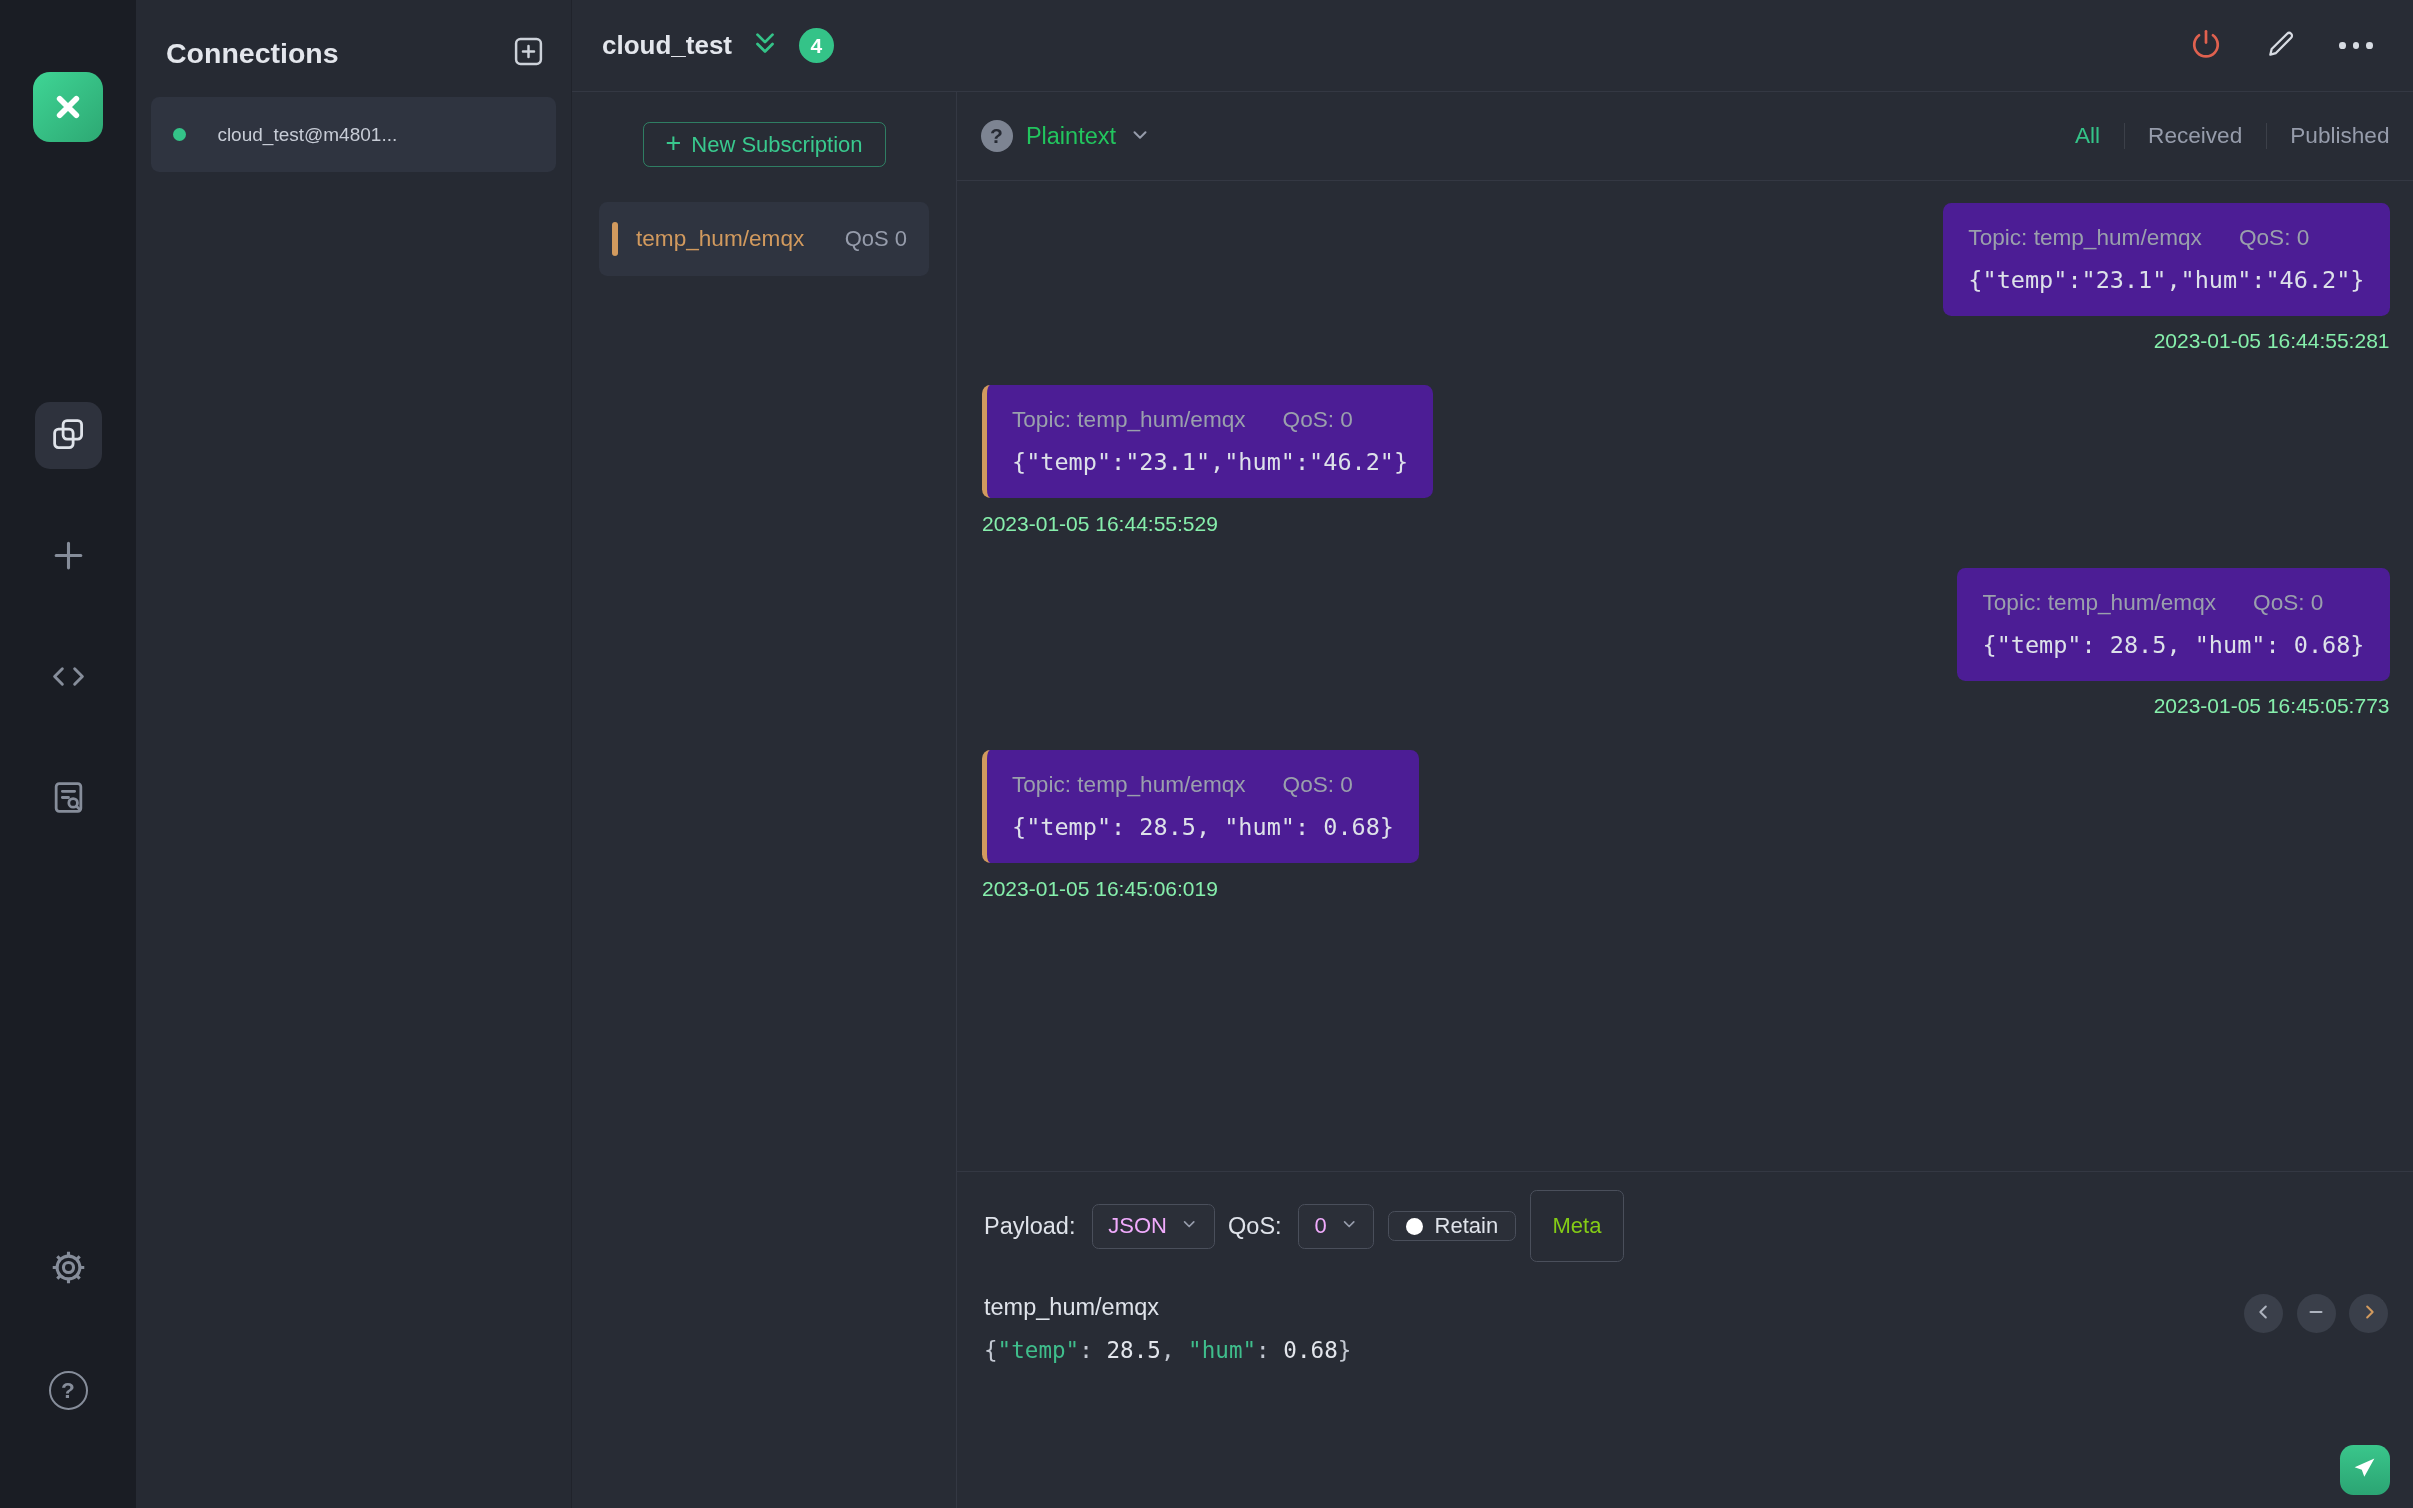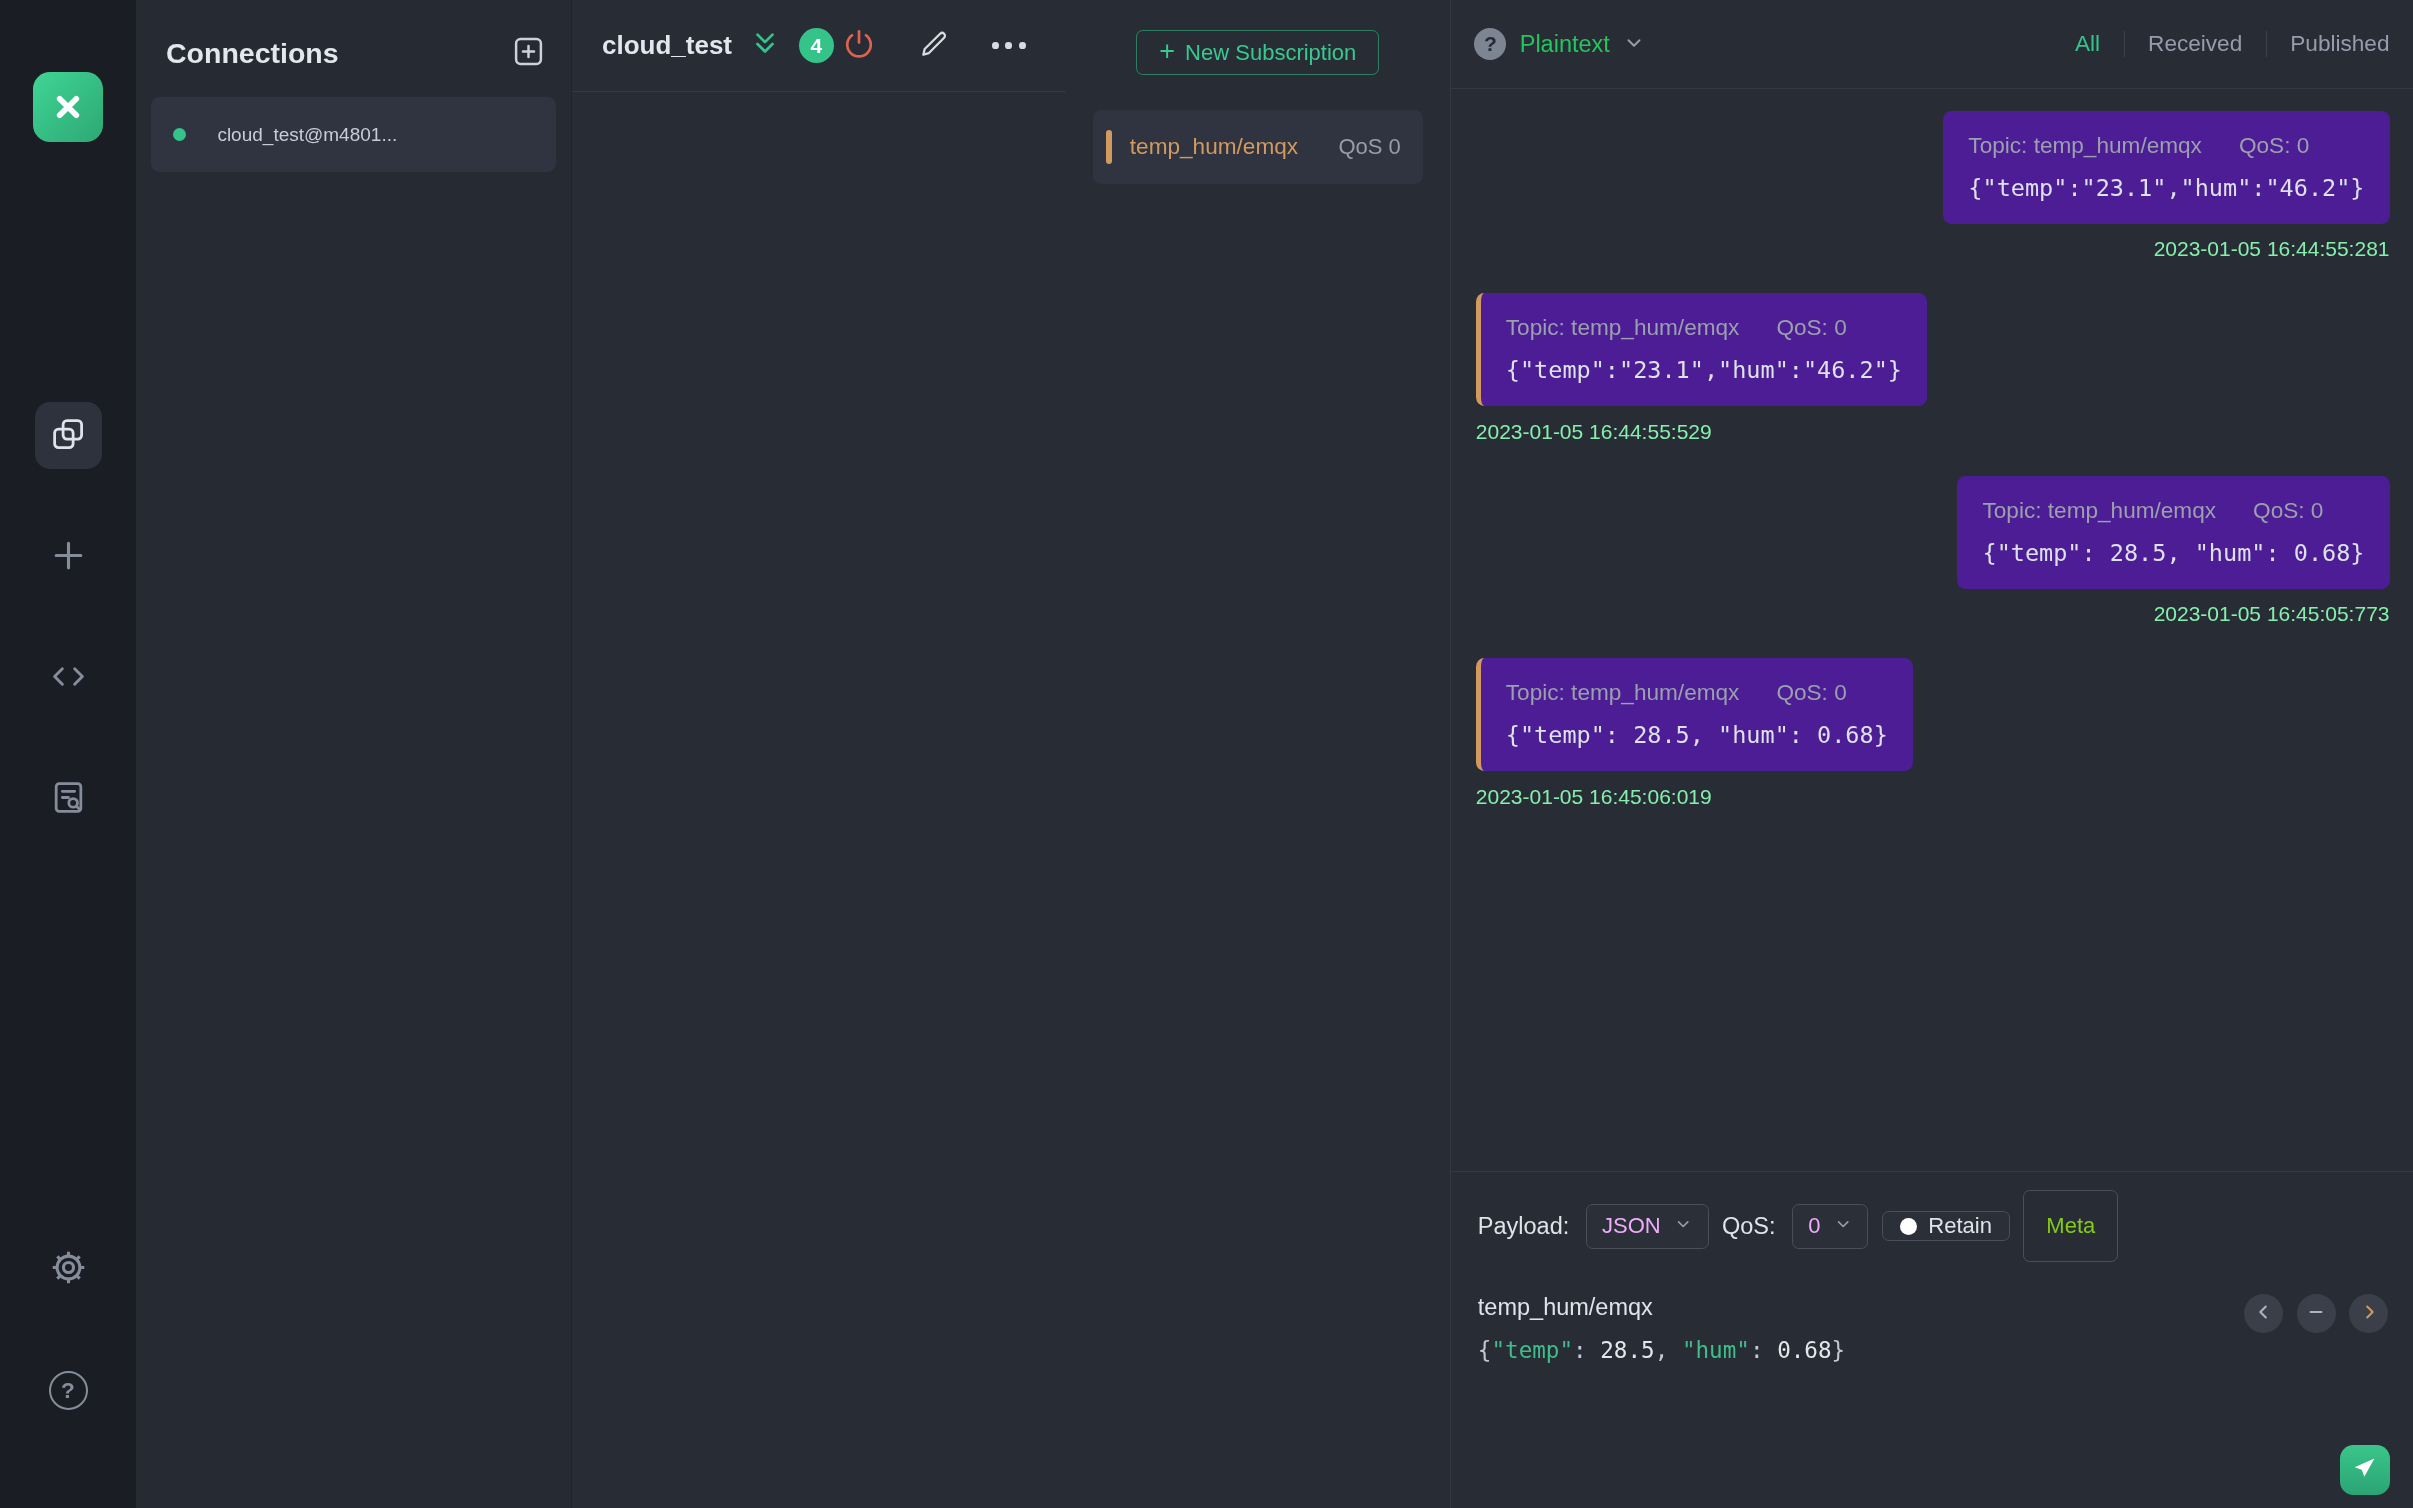--- a/index.html
+++ b/index.html
@@ -39,7 +39,7 @@
   .status-dot { width:13.4px; height:13.4px; border-radius:50%; background:#34c388; }
 
   
-  .main { flex:1; display:flex; flex-direction:row; min-width:0; }
+  .main { flex:1; display:flex; flex-direction:column; min-width:0; }
   .topbar { height:92px; min-height:92px; border-bottom:0.8px solid #343843;
             display:flex; align-items:center; justify-content:space-between;
             padding:0 32px 0 30px; }

